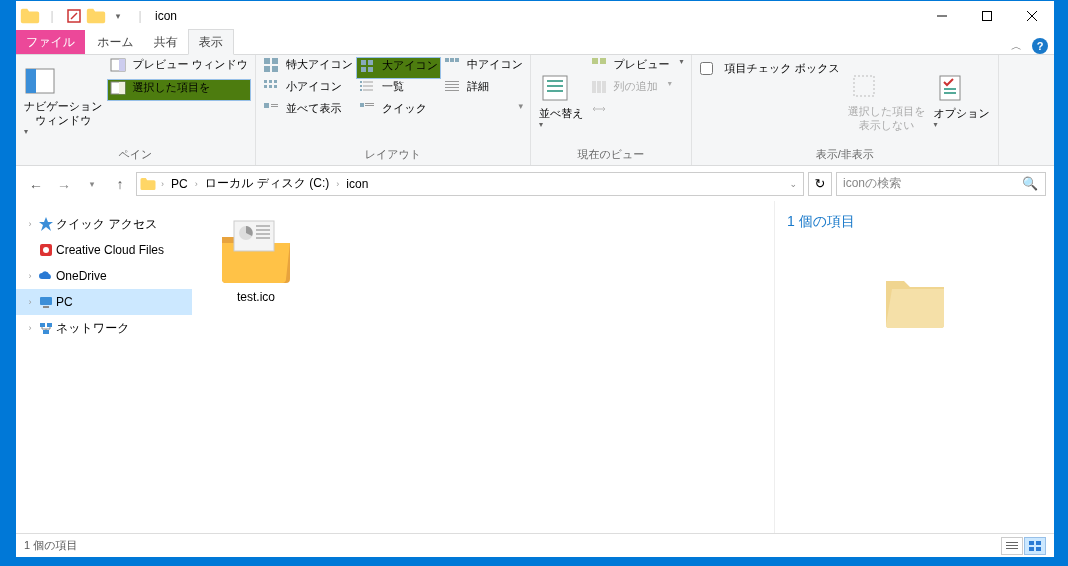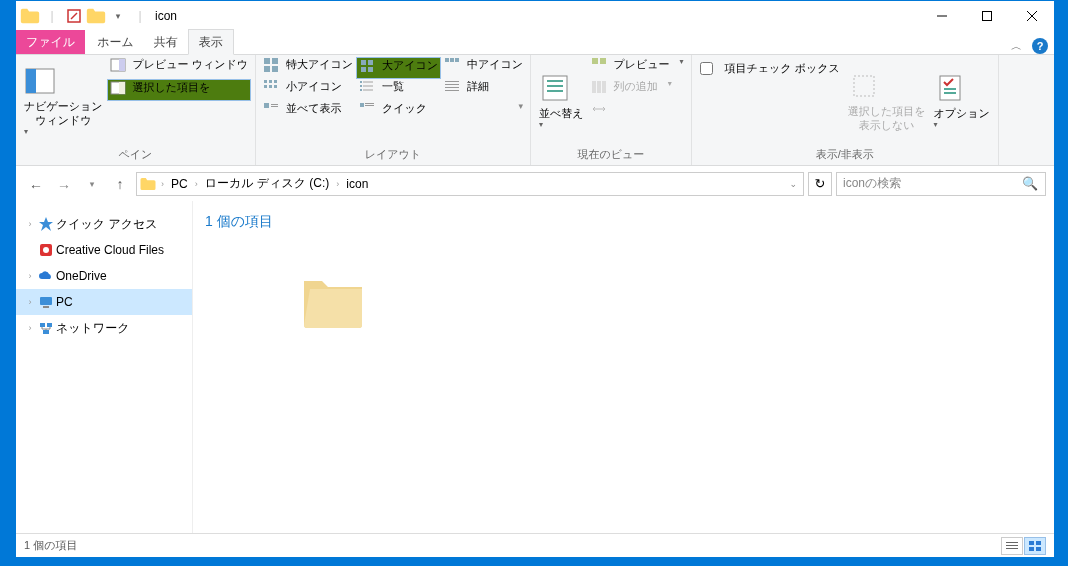--- a/index.html
+++ b/index.html
@@ -380,6 +380,24 @@
       </div>
     </div>
 
+    <div class="content">
+      <div class="file-item">
+        <div class="thumb">
+          <svg viewBox="0 0 80 70">
+            <path fill="#e8a33d" d="M6 22 h18 l6 6 h44 v36 a4 4 0 0 1-4 4 H10 a4 4 0 0 1-4-4 z"></path>
+            <path fill="#ffc247" d="M6 28 h68 l-4 36 a4 4 0 0 1-4 4 H10 a4 4 0 0 1-4-4 z"></path>
+            <rect x="18" y="6" width="40" height="30" fill="#f4f4f4" stroke="#ccc"></rect>
+            <circle cx="30" cy="18" r="7" fill="#ddd"></circle>
+            <path d="M30 18 L30 11 A7 7 0 0 1 36 21 z" fill="#999"></path>
+            <rect x="40" y="10" width="14" height="2" fill="#bbb"></rect>
+            <rect x="40" y="14" width="14" height="2" fill="#bbb"></rect>
+            <rect x="40" y="18" width="14" height="2" fill="#bbb"></rect>
+            <rect x="40" y="22" width="14" height="2" fill="#bbb"></rect>
+          </svg>
+        </div>
+        <div class="fname">test.ico</div>
+      </div>
+    </div>
 
     <div class="preview-pane">
       <div class="preview-title">1 個の項目</div>

